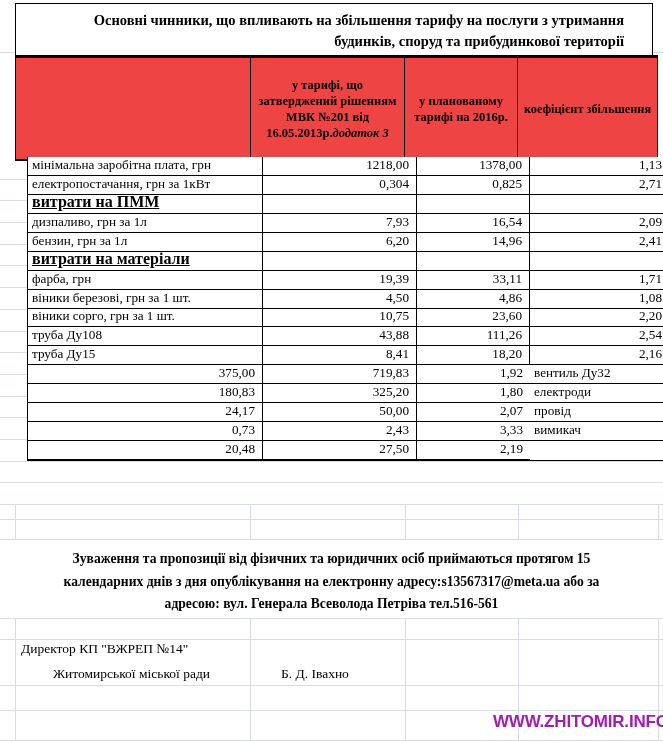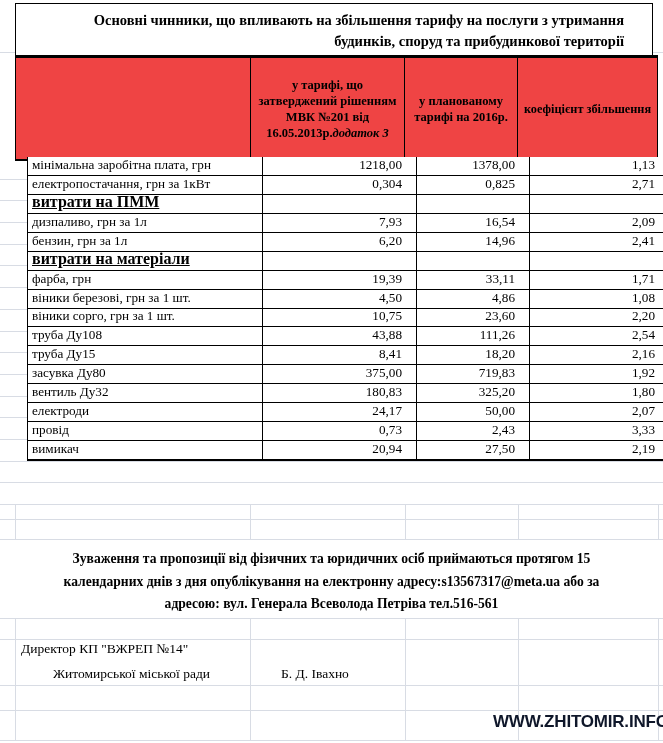--- a/index.html
+++ b/index.html
@@ -26,7 +26,7 @@
   .cell{border-right:1px solid #000;border-bottom:1px solid #000;box-sizing:border-box;
         font-size:13.2px;display:flex;align-items:flex-end;padding:0 3px 2px 4px;
         overflow:hidden;white-space:nowrap;}
-  .cell.num{justify-content:flex-end;padding-right:14px;}
+  .cell.num{justify-content:flex-end;padding-right:7px;}
   .cell.last{border-right:none;}
   .c-label.section{font-weight:bold;text-decoration:underline;font-size:16px;}
   

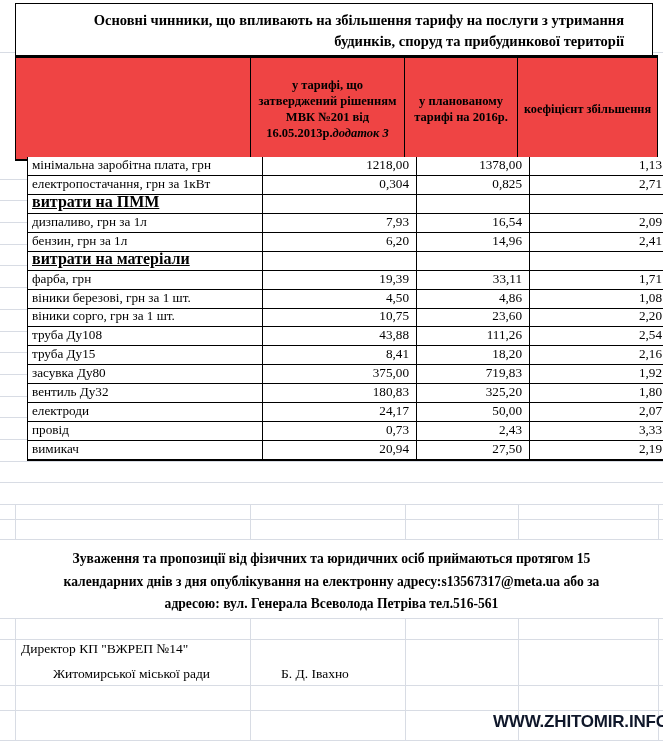--- a/index.html
+++ b/index.html
@@ -156,7 +156,6 @@
     <div class="cell num c-new">18,20</div>
     <div class="cell num last c-coef">2,16</div>
 
-    <div class="cell c-label">засувка Ду80</div>
     <div class="cell num c-old">375,00</div>
     <div class="cell num c-new">719,83</div>
     <div class="cell num last c-coef">1,92</div>

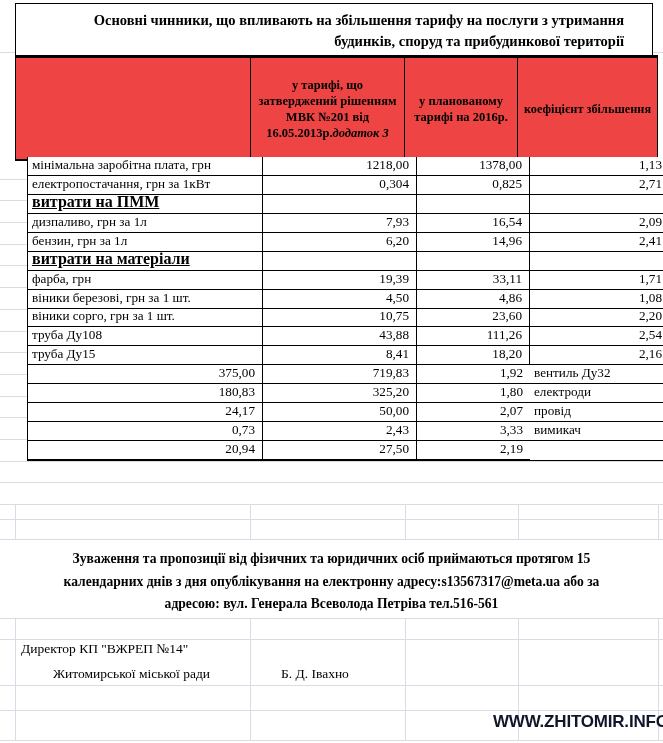--- a/index.html
+++ b/index.html
@@ -176,7 +176,7 @@
     <div class="cell num last c-coef">3,33</div>
 
     <div class="cell c-label">вимикач</div>
-    <div class="cell num c-old">20,94</div>
+    <div class="cell num c-old">20,48</div>
     <div class="cell num c-new">27,50</div>
     <div class="cell num last c-coef">2,19</div>
   </div>

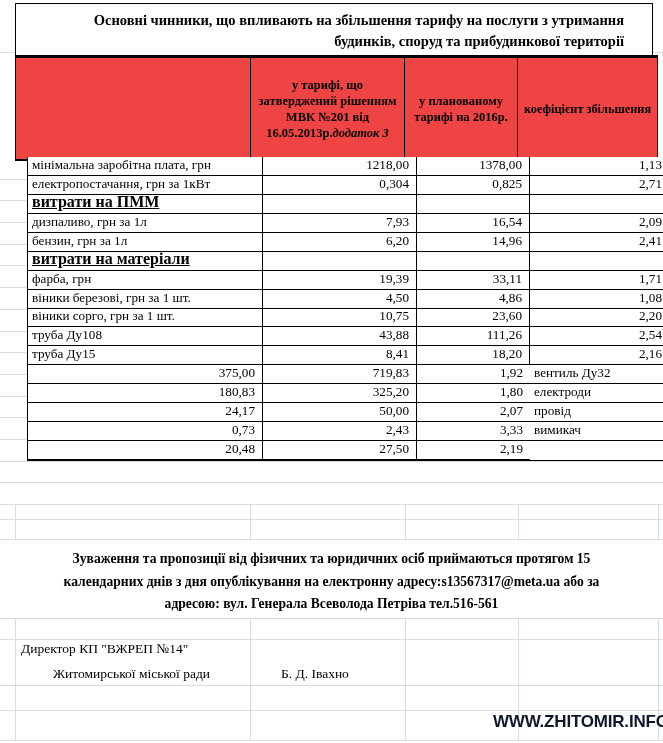--- a/index.html
+++ b/index.html
@@ -191,7 +191,7 @@
   <div class="sig sig2">Житомирської міської ради</div>
   <div class="sig sig-name">Б. Д. Івахно</div>
 
-  <div class="watermark" style="color: #0f172a;">WWW.ZHITOMIR.INFO</div>
+  <div class="watermark" style="color: #a21caf;">WWW.ZHITOMIR.INFO</div>
 
 </div>
 

